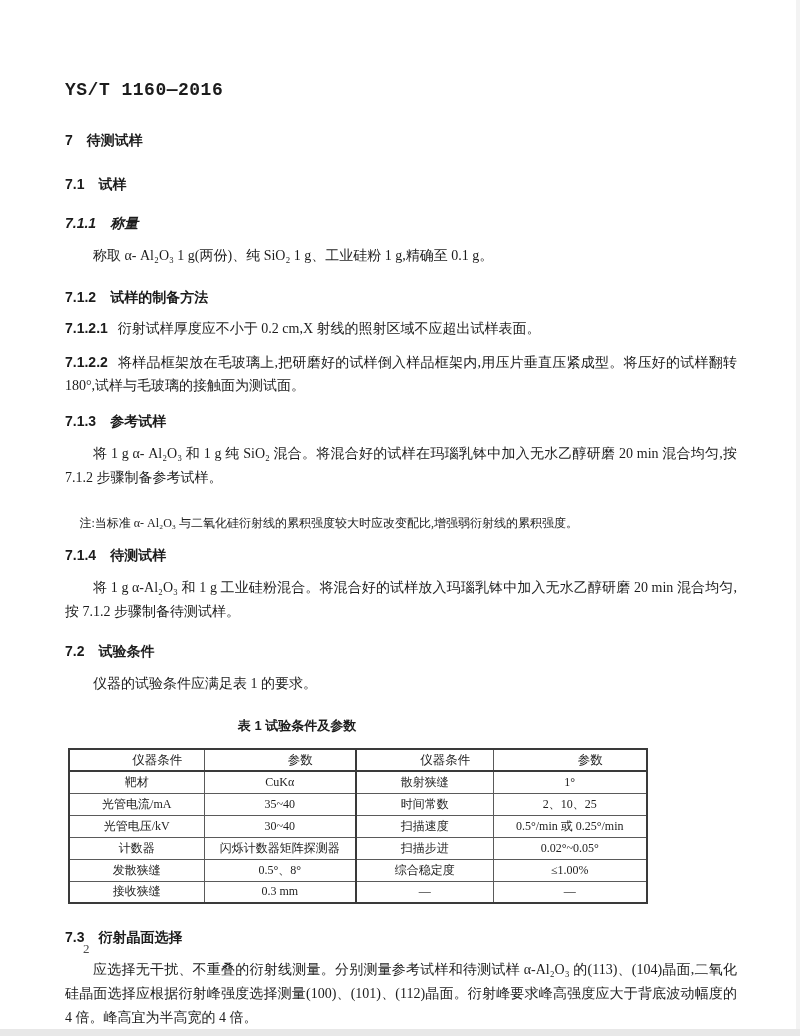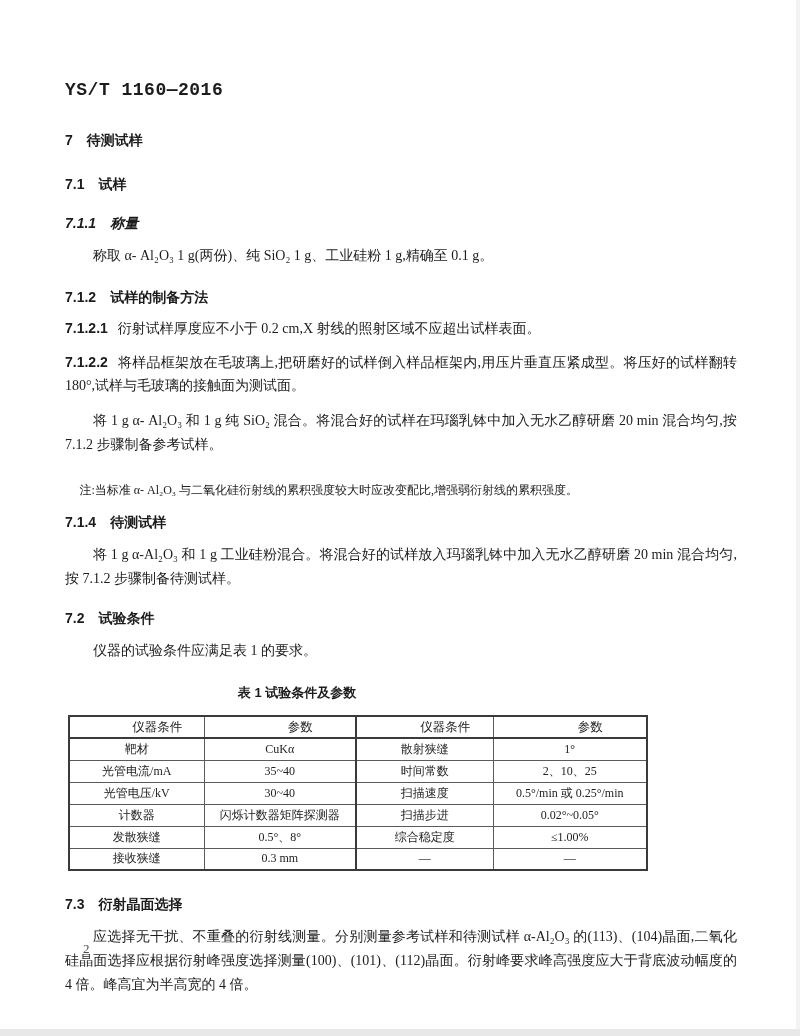--- a/index.html
+++ b/index.html
@@ -165,6 +165,9 @@
       <span class="num">7.1.2.2</span><span>将样品框架放在毛玻璃上,把研磨好的试样倒入样品框架内,用压片垂直压紧成型。将压好的试样翻转 180°,试样与毛玻璃的接触面为测试面。</span>
     </p>
 
+    <div class="h-sec h713">
+      <span class="num">7.1.3</span><span>参考试样</span>
+    </div>
 
     <p class="para">将 1 g α- Al₂O₃ 和 1 g 纯 SiO₂ 混合。将混合好的试样在玛瑙乳钵中加入无水乙醇研磨 20 min 混合均匀,按 7.1.2 步骤制备参考试样。</p>
 

